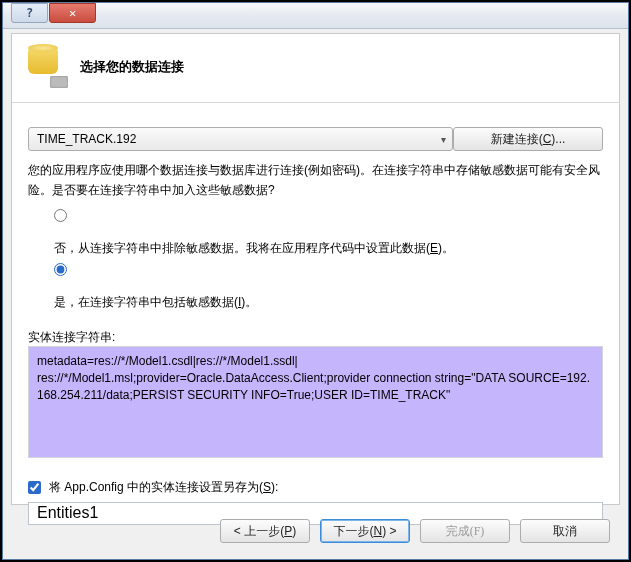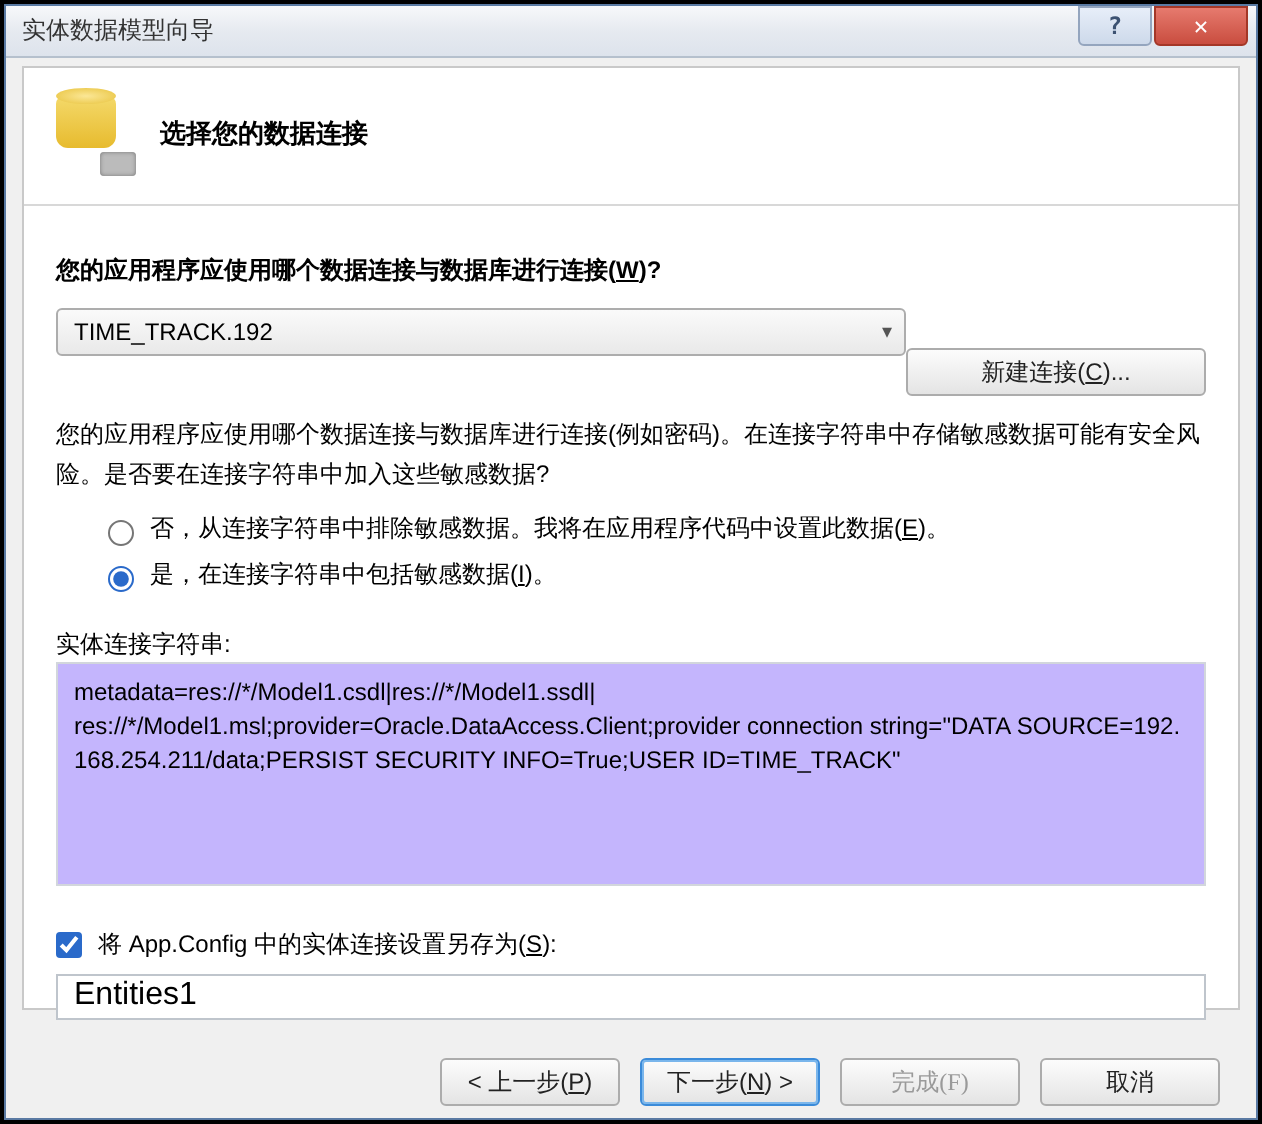--- a/index.html
+++ b/index.html
@@ -145,7 +145,6 @@
 <div class="outer">
 
   <div class="titlebar">
-    <span class="titlebar-title">实体数据模型向导</span>
     <span class="winbtn btn-help">?</span>
     <span class="winbtn btn-close">✕</span>
   </div>

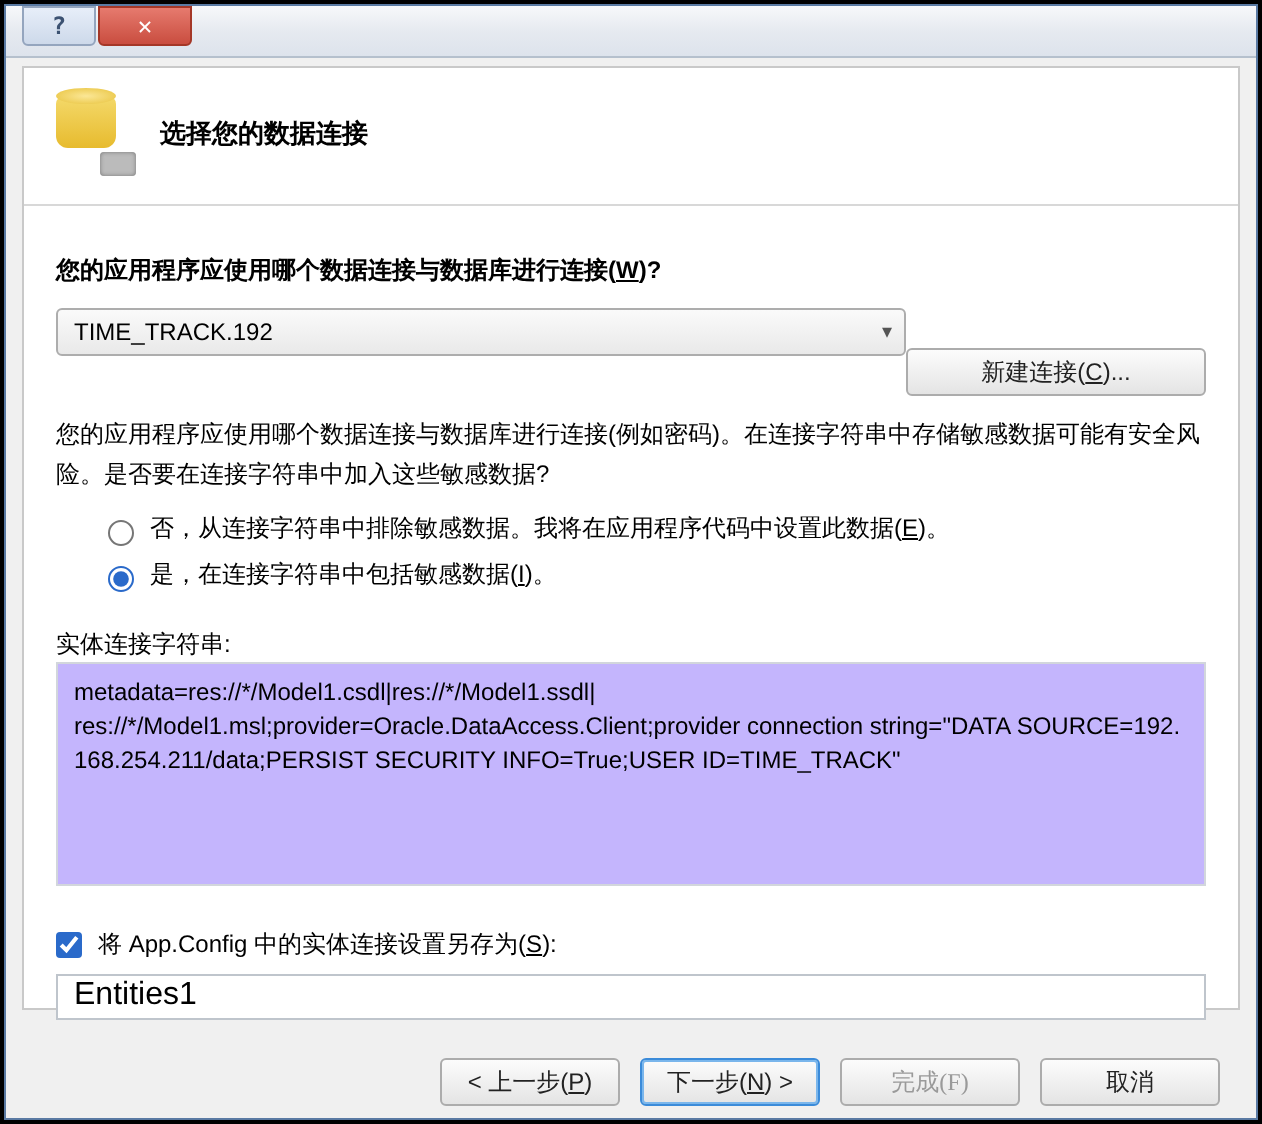--- a/index.html
+++ b/index.html
@@ -160,9 +160,6 @@
     </div>
     <div class="hr"></div>
 
-    <div class="prompt-label">
-      <span>您的应用程序应使用哪个数据连接与数据库进行连接(</span><span class="underline-letter">W</span><span>)?</span>
-    </div>
 
     <div class="row-select">
       <div class="combo">

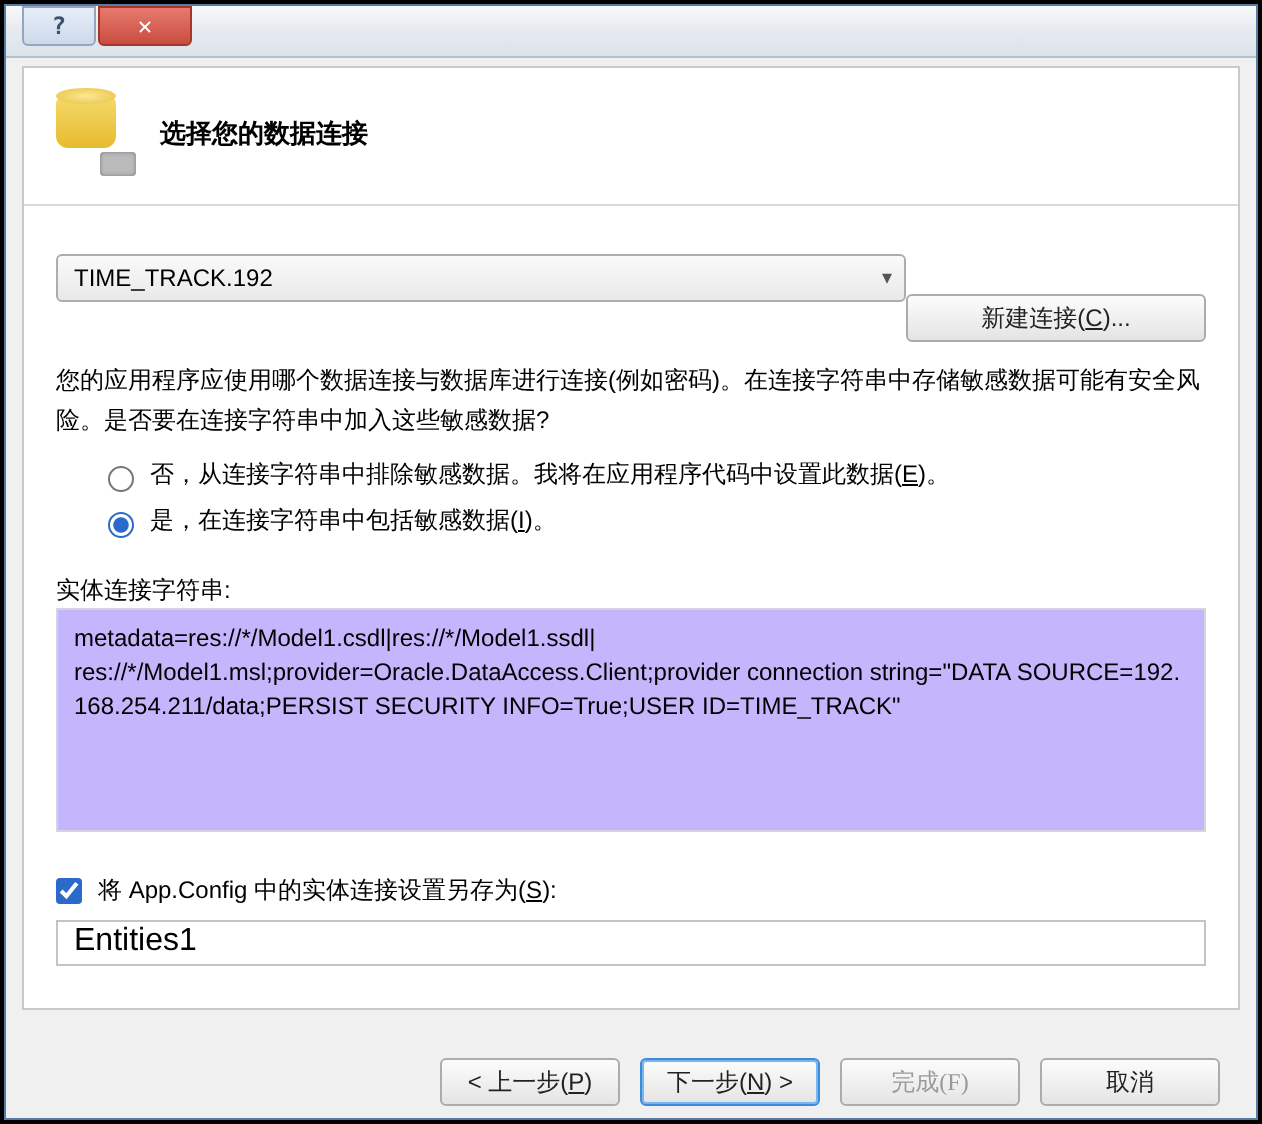--- a/index.html
+++ b/index.html
@@ -110,7 +110,7 @@
     border:1px solid #acacac;border-radius:3px;height:24px;
     min-width:80px;padding:0 12px;cursor:pointer;
     display:inline-flex;align-items:center;justify-content:center;
-    font-size:12px;color:#222;margin-top:20px;
+    font-size:12px;color:#222;
   }
   .btn-default{border-color:#3b8bd9;box-shadow:0 0 0 1px #7ab6ec inset;}
   .btn-disabled{color:#9a9a9a;cursor:default;font-family:Liberation Serif, serif;}

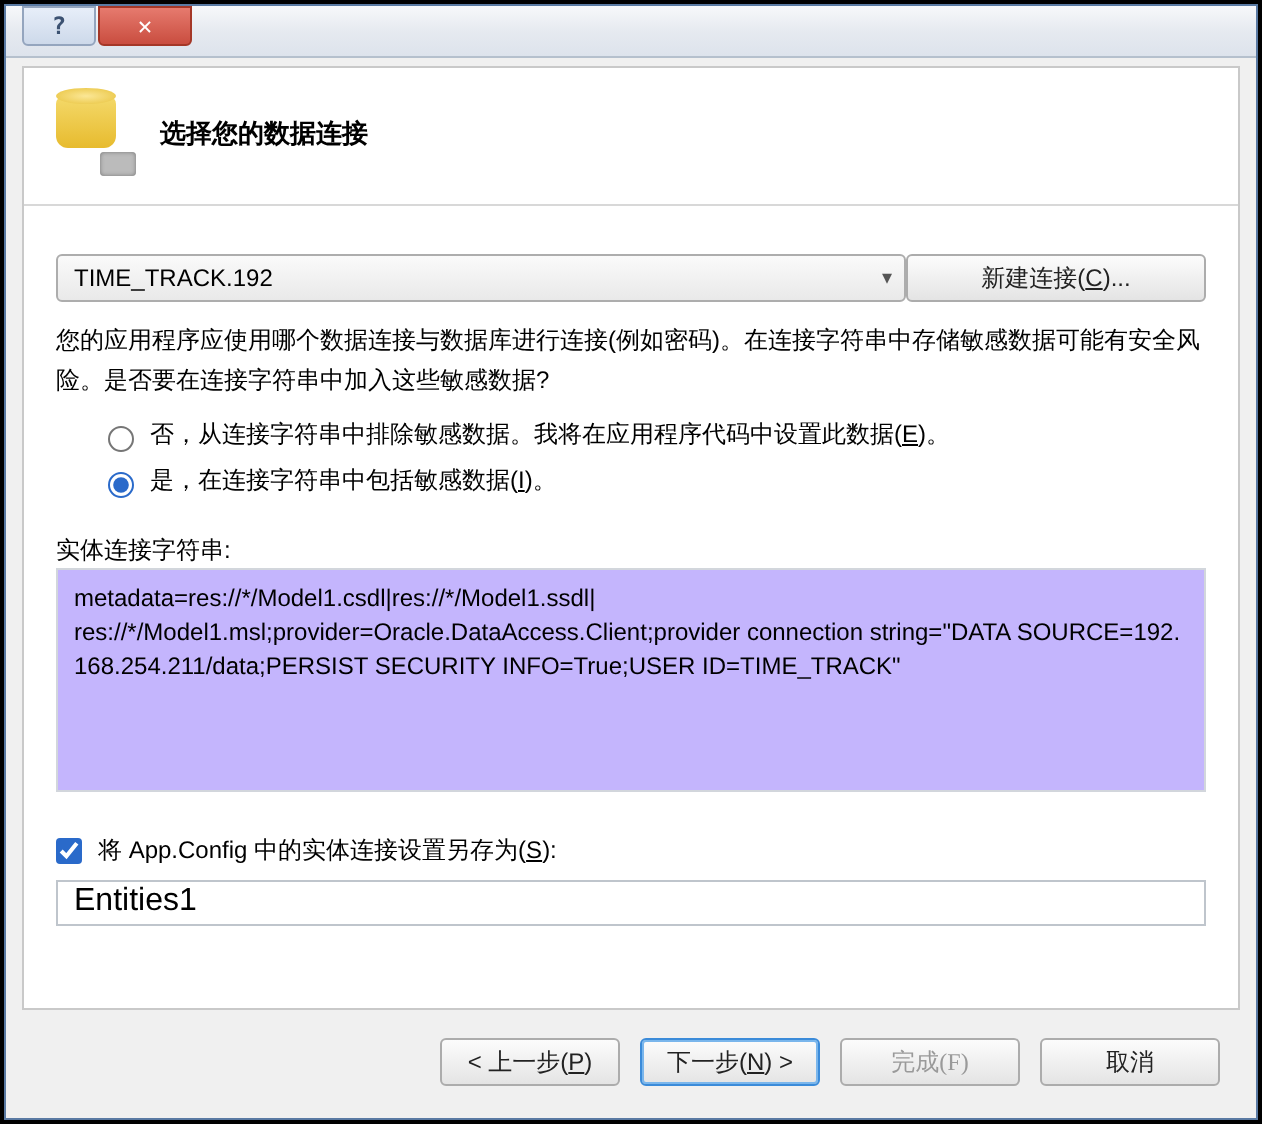--- a/index.html
+++ b/index.html
@@ -116,7 +116,7 @@
   .btn-disabled{color:#9a9a9a;cursor:default;font-family:Liberation Serif, serif;}
   .paragraph{line-height:1.65;margin-bottom:8px;}
   .radio-group{padding-left:26px;margin-bottom:18px;}
-  .radio-row{display:flex;align-items:flex-end;gap:8px;margin:6px 0;}
+  .radio-row{display:flex;align-items:flex-start;gap:18px;margin:6px 0;flex-direction:column;}
   input[type=radio]{accent-color:#2a6aca;margin:0;}
   .label-small{font-size:12px;}
   .conn-label{margin:0 0 0 0;}

